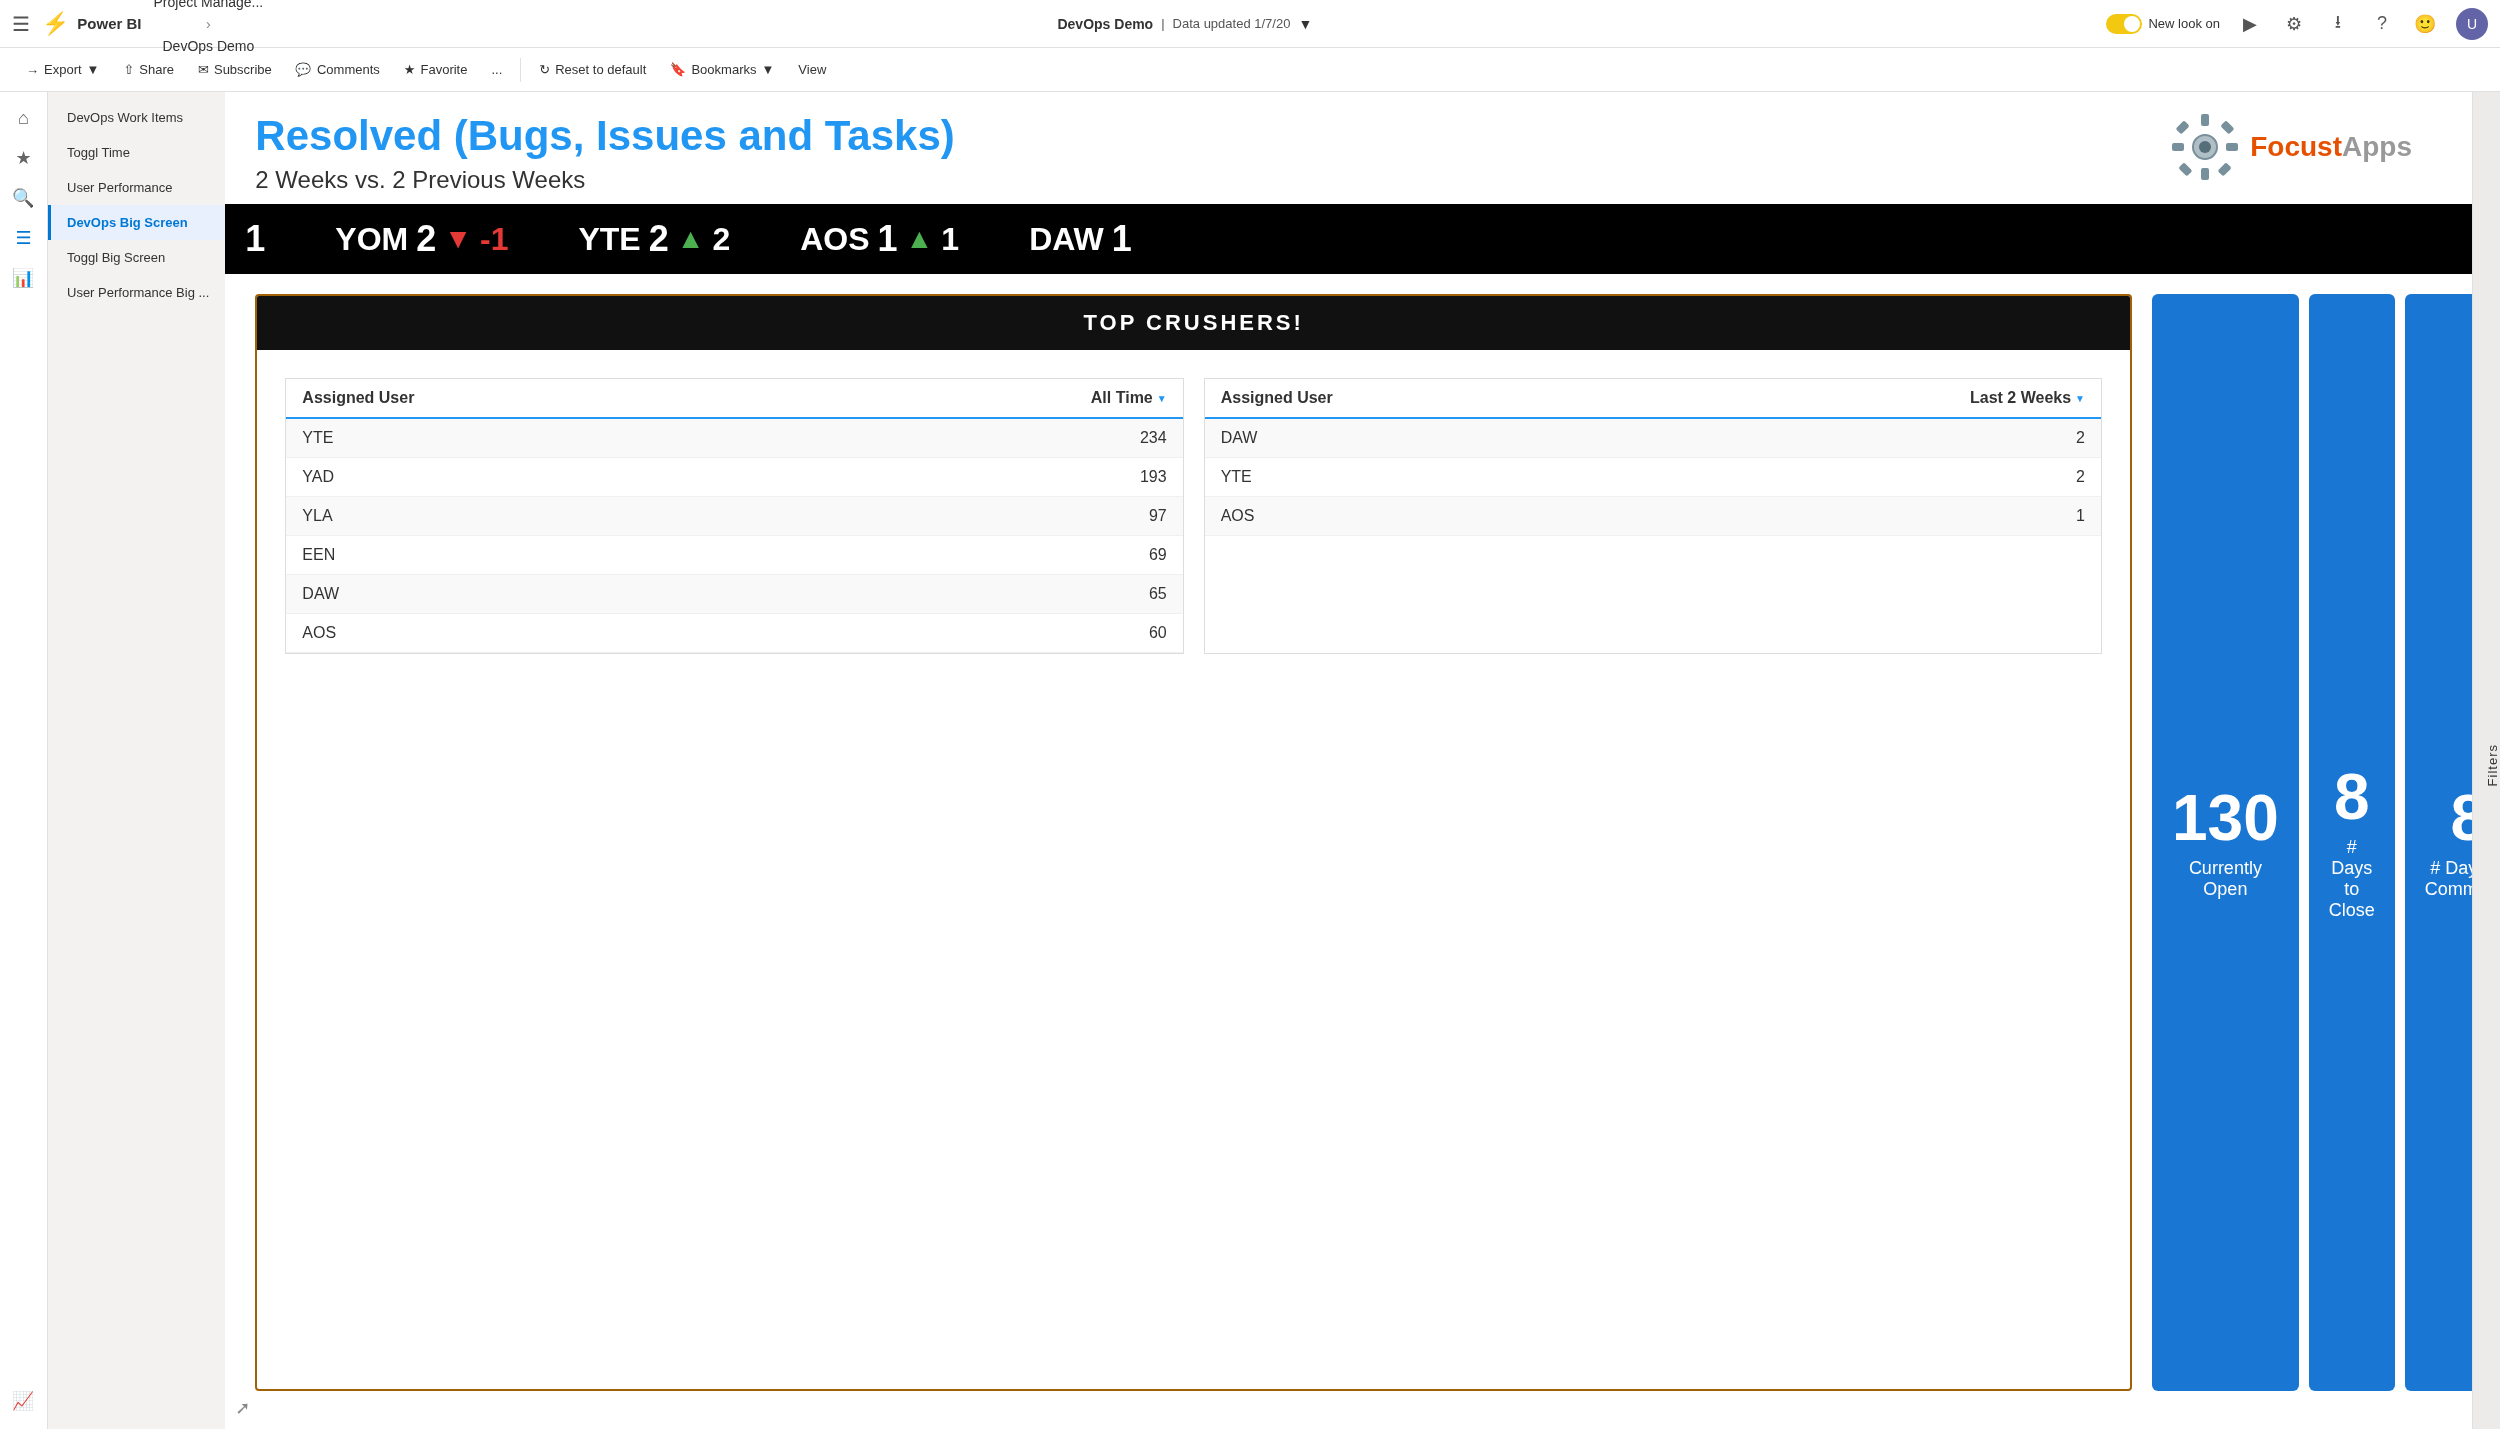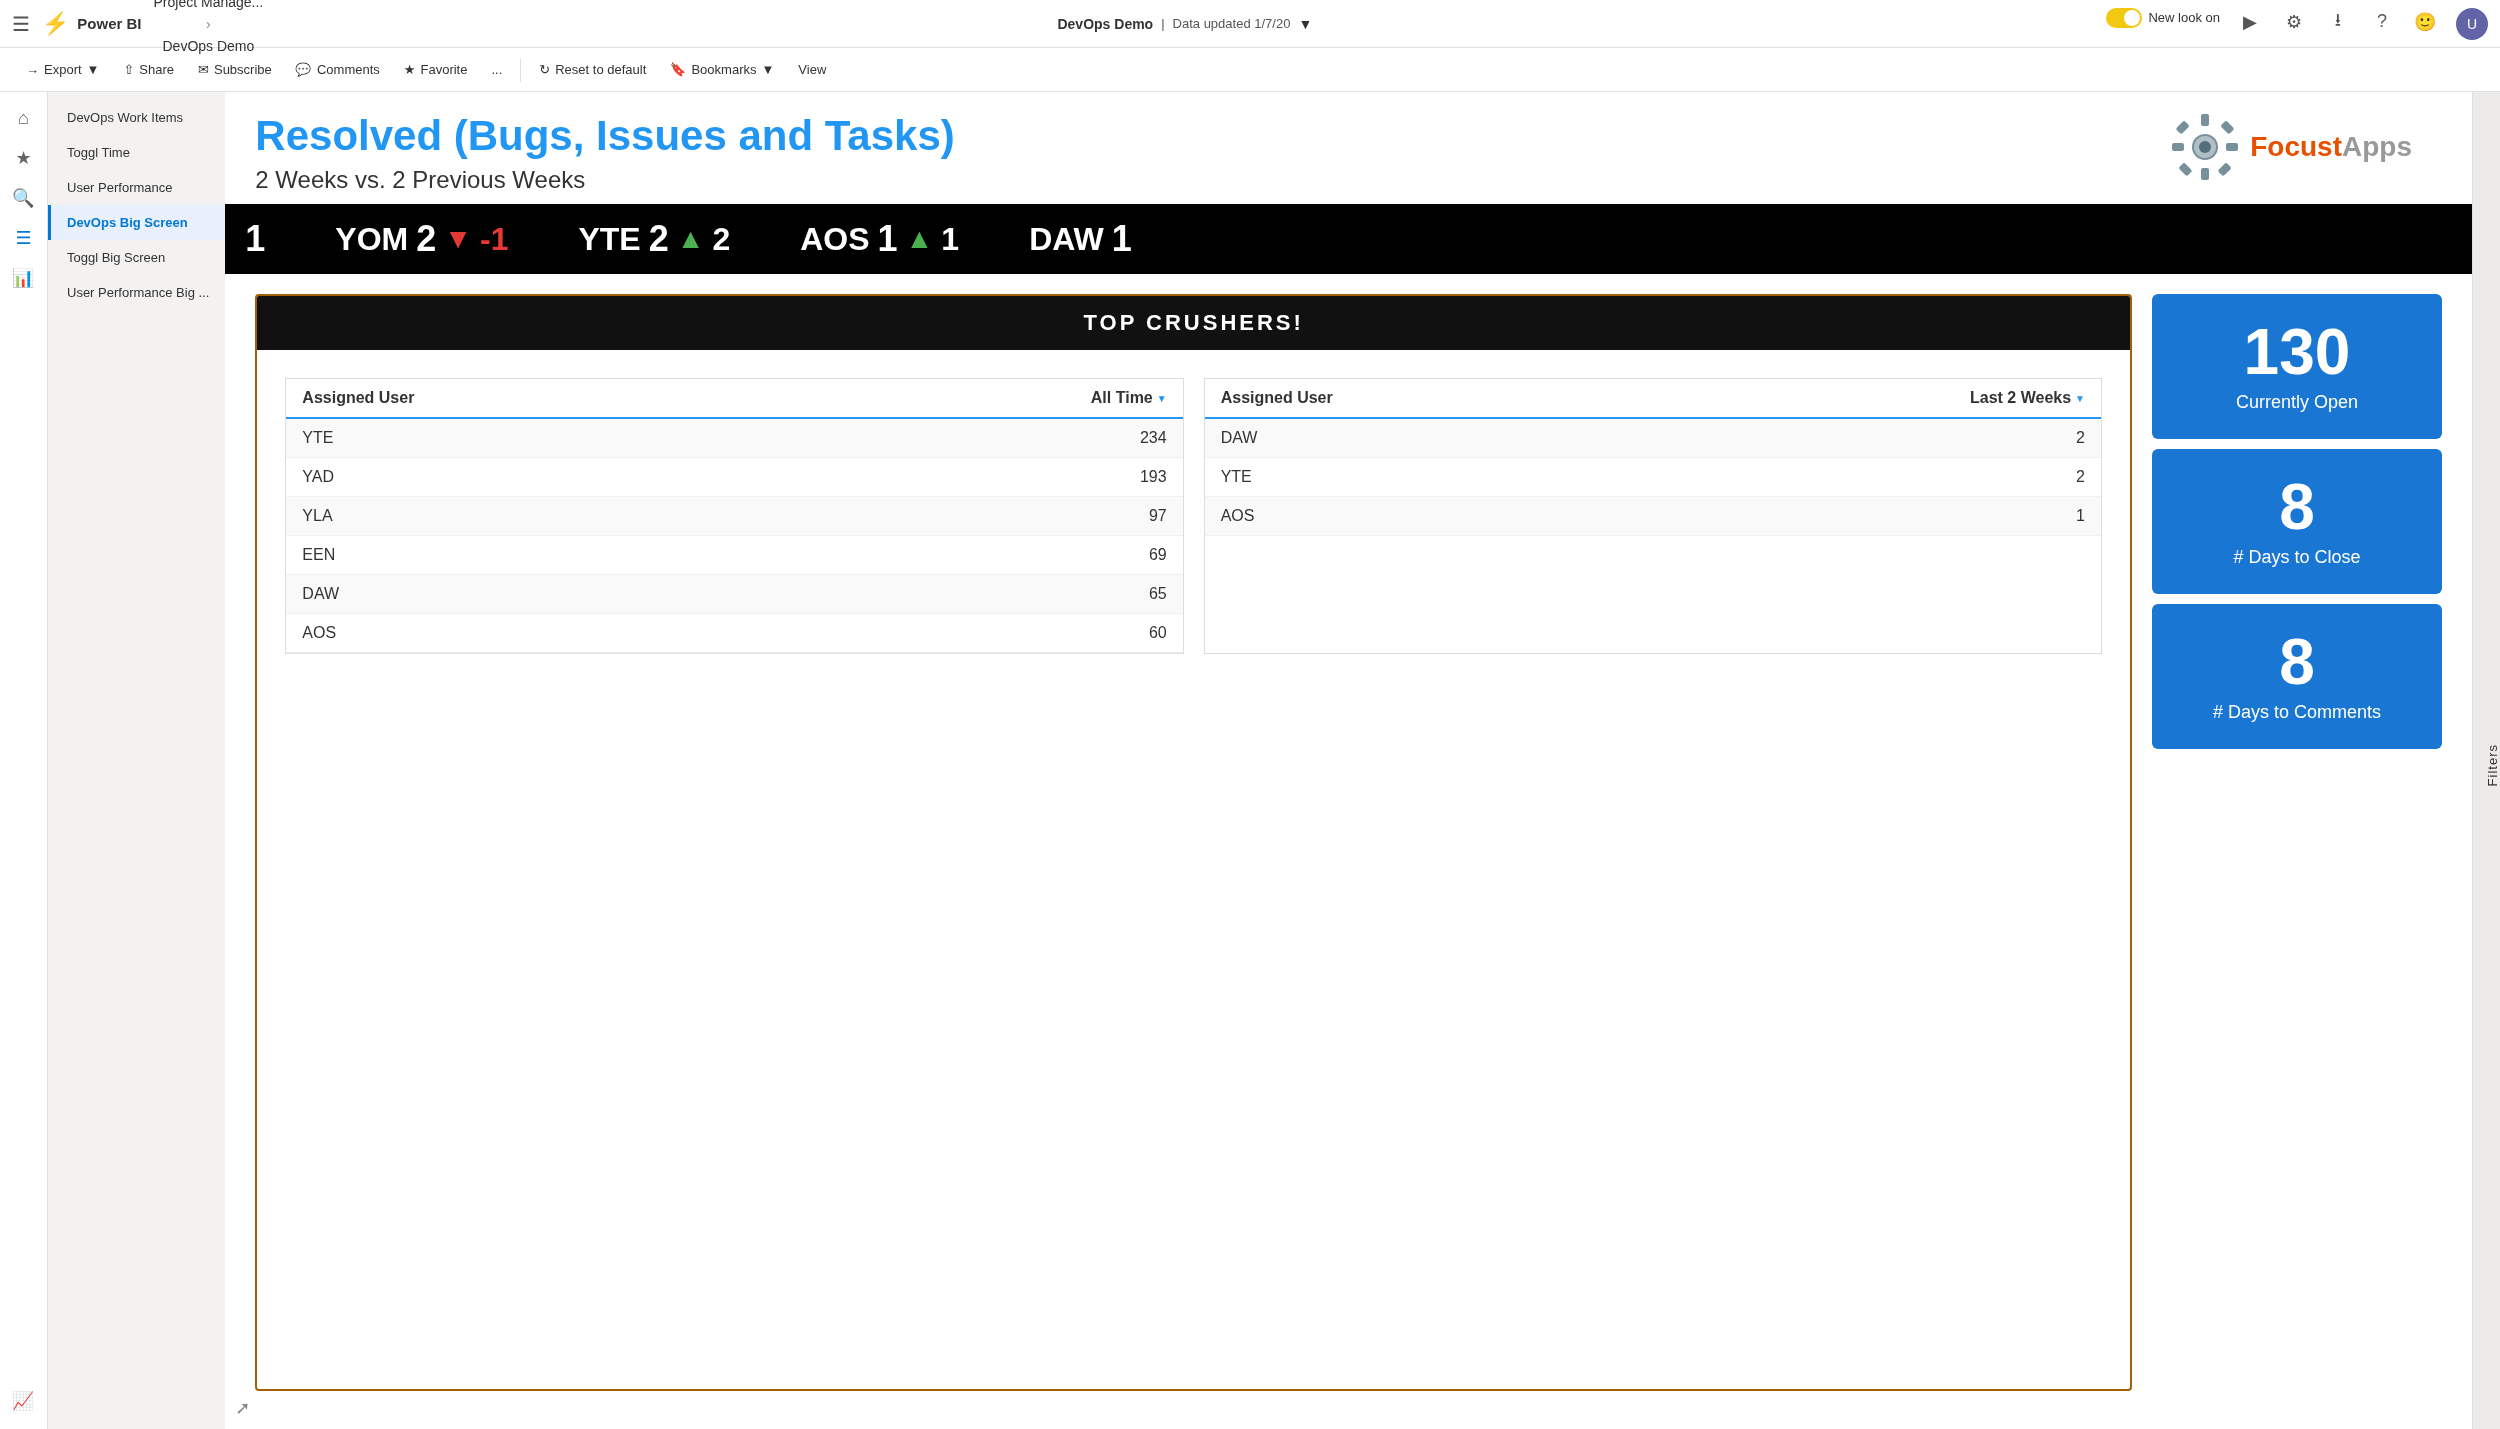--- a/index.html
+++ b/index.html
@@ -17,7 +17,7 @@
     .topbar-breadcrumb .sep { color: #888; }
     .topbar-center { flex: 1; display: flex; justify-content: center; align-items: center; gap: 8px; font-size: 14px; color: #333; font-weight: 600; }
     .topbar-data { color: #555; font-weight: 400; font-size: 13px; }
-    .topbar-right { display: flex; align-items: flex-start; gap: 16px; }
+    .topbar-right { display: flex; align-items: center; gap: 16px; }
     .toggle-switch { display: flex; align-items: center; gap: 6px; }
     .toggle-track { width: 36px; height: 20px; background: #f2c811; border-radius: 10px; position: relative; }
     .toggle-thumb { width: 16px; height: 16px; background: #fff; border-radius: 50%; position: absolute; top: 2px; right: 2px; }

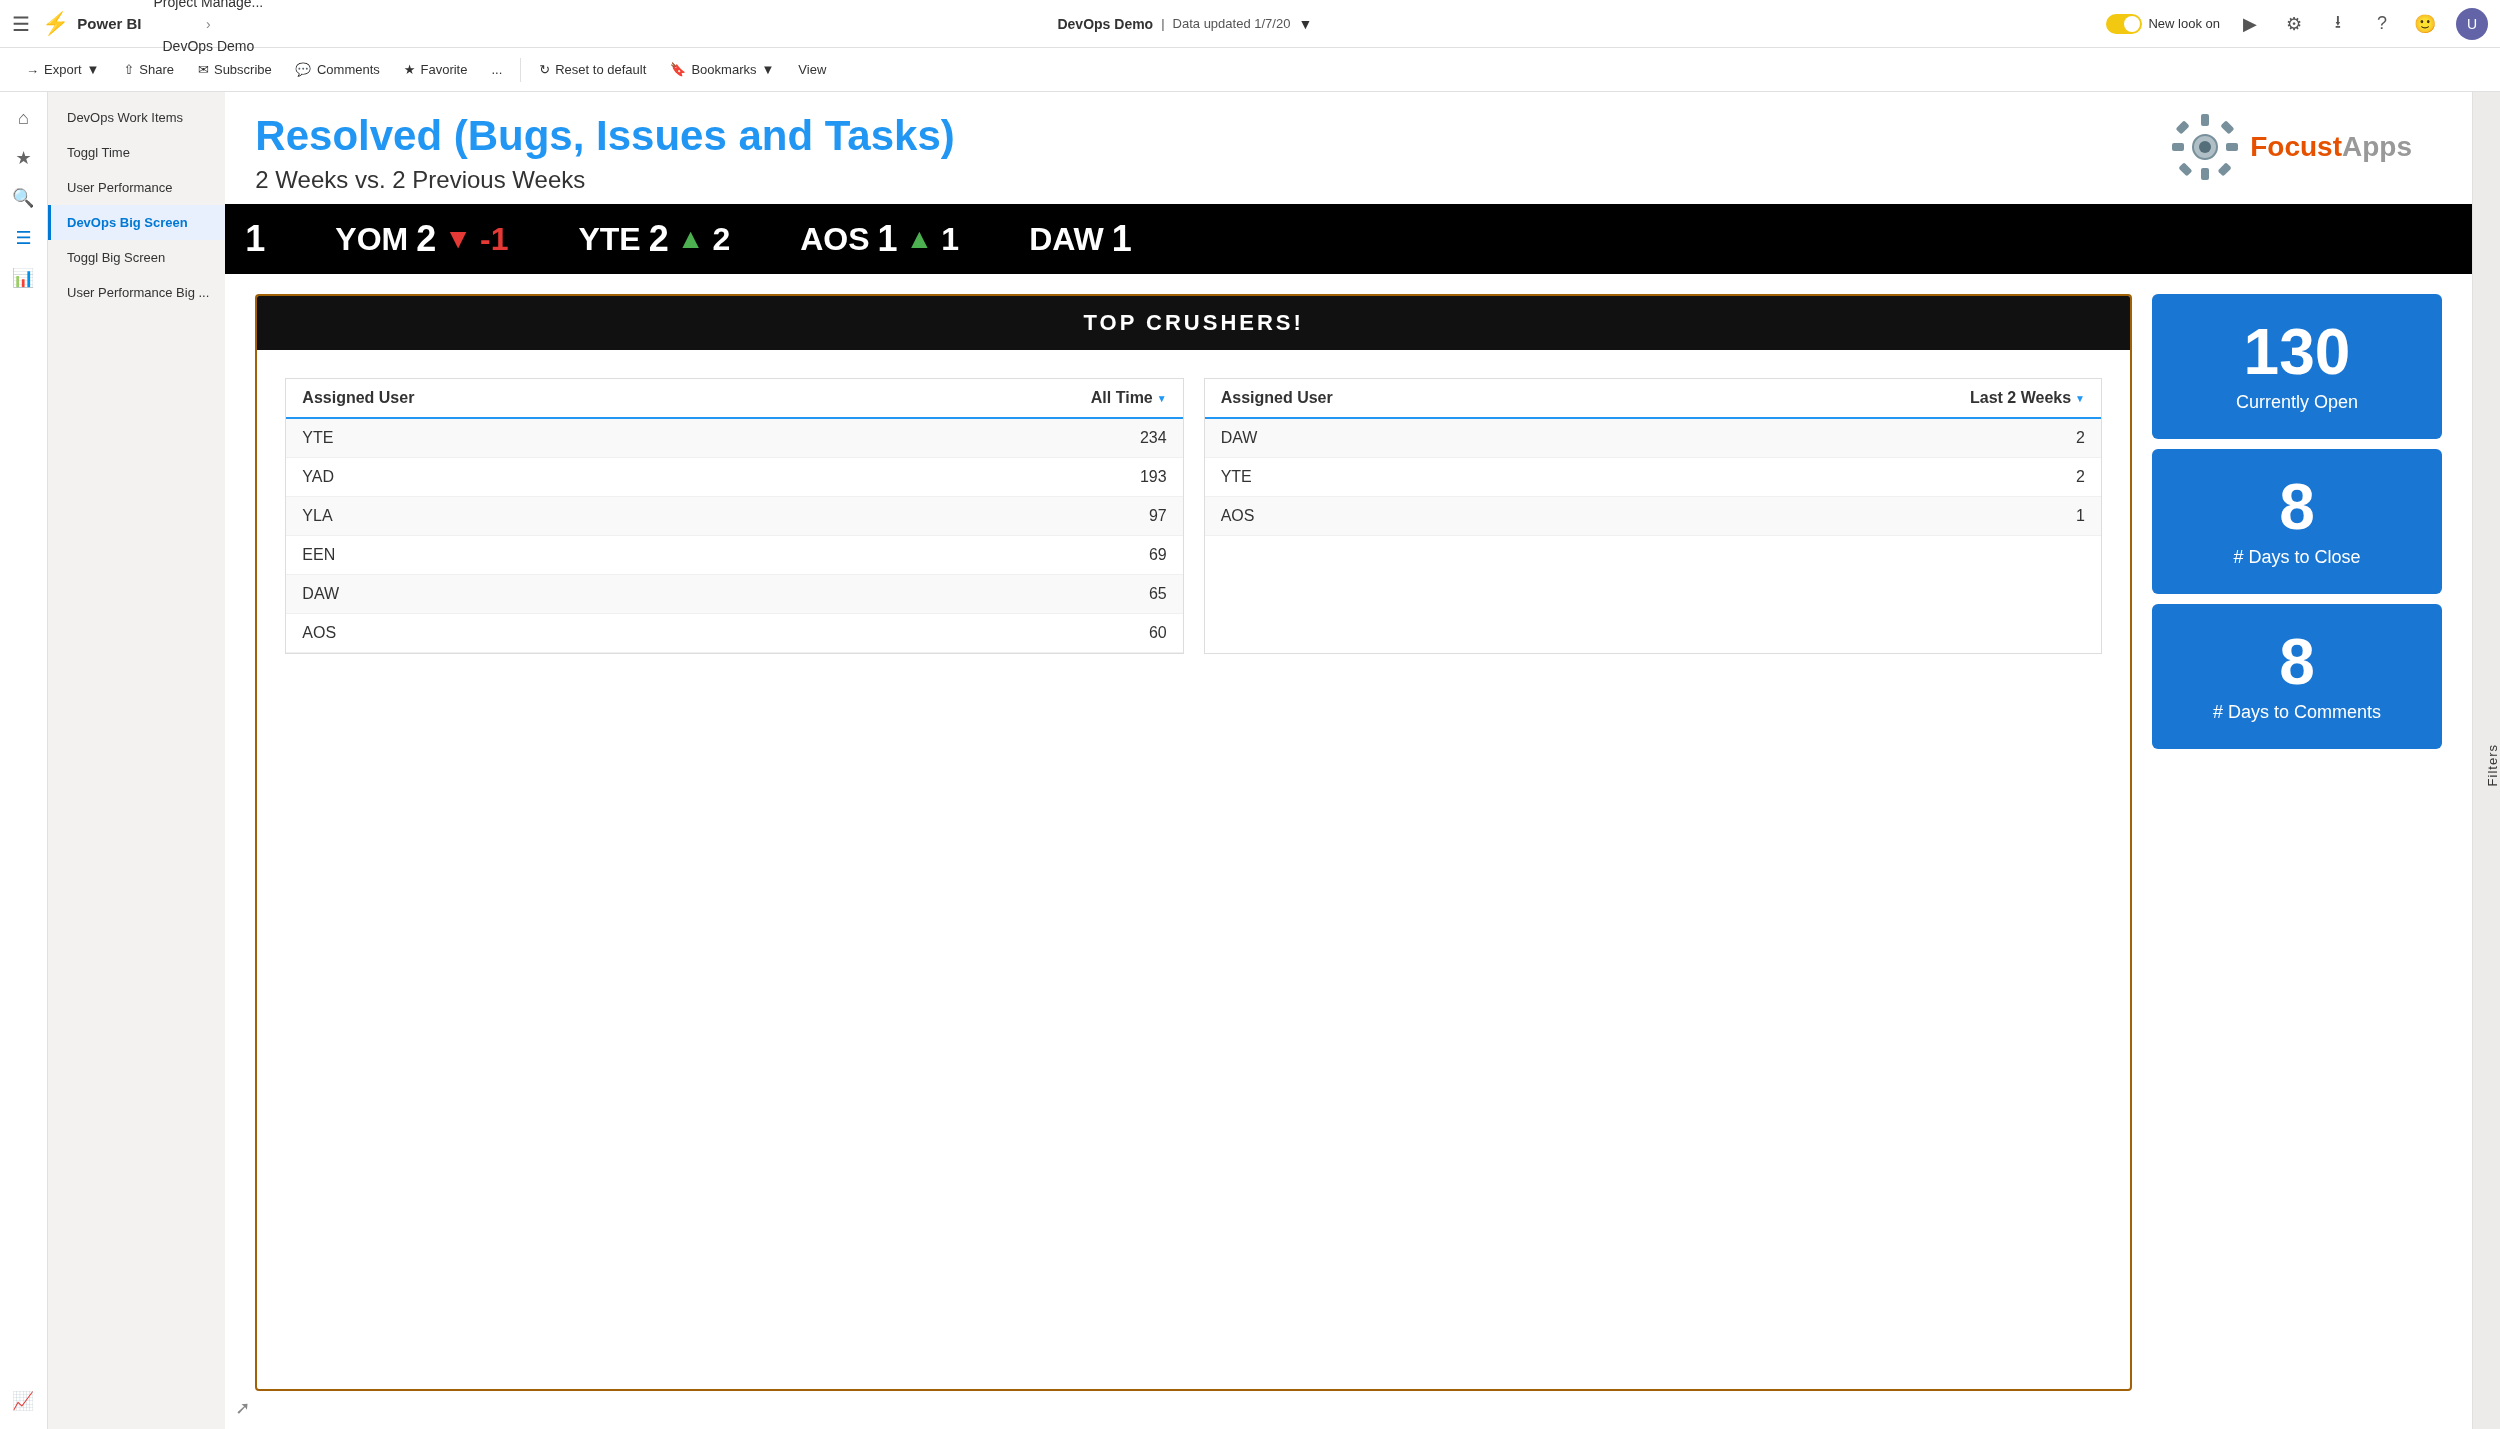--- a/index.html
+++ b/index.html
@@ -109,7 +109,7 @@
     .crushers-table-row .col-value { color: #333; font-weight: 400; min-width: 60px; text-align: right; }
 
     
-    .kpi-cards { display: flex; flex-direction: column; gap: 10px; width: 290px; }
+    .kpi-cards { display: flex; gap: 10px; width: 290px; }
     .kpi-card {
       background: #1976d2; border-radius: 6px; padding: 24px 20px;
       display: flex; flex-direction: column; align-items: center; justify-content: center;

